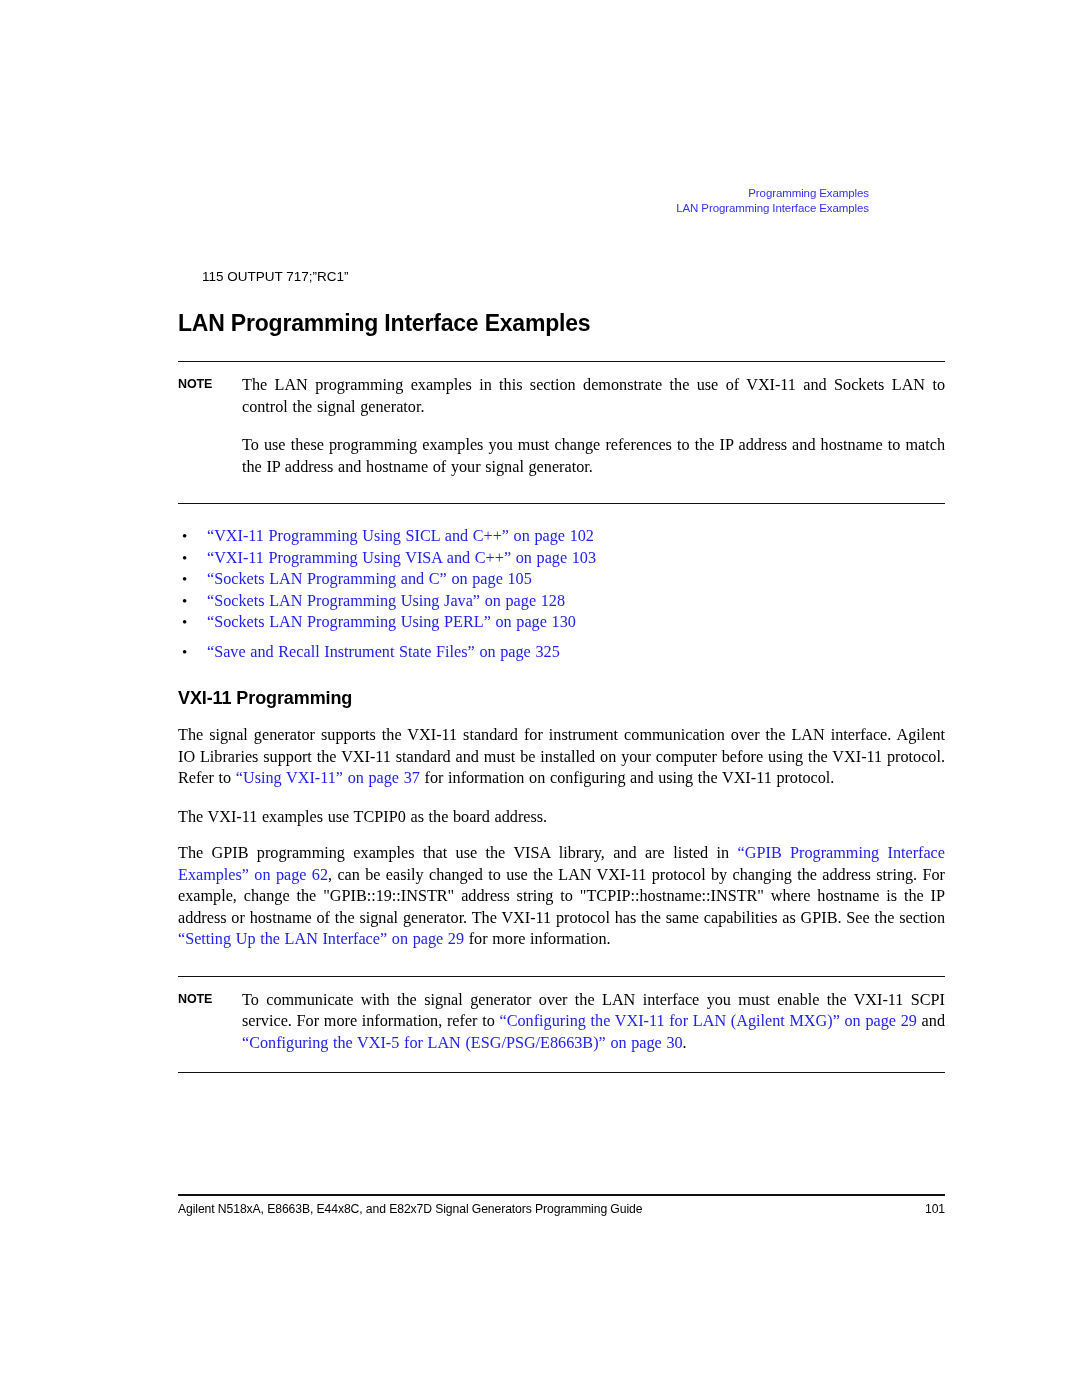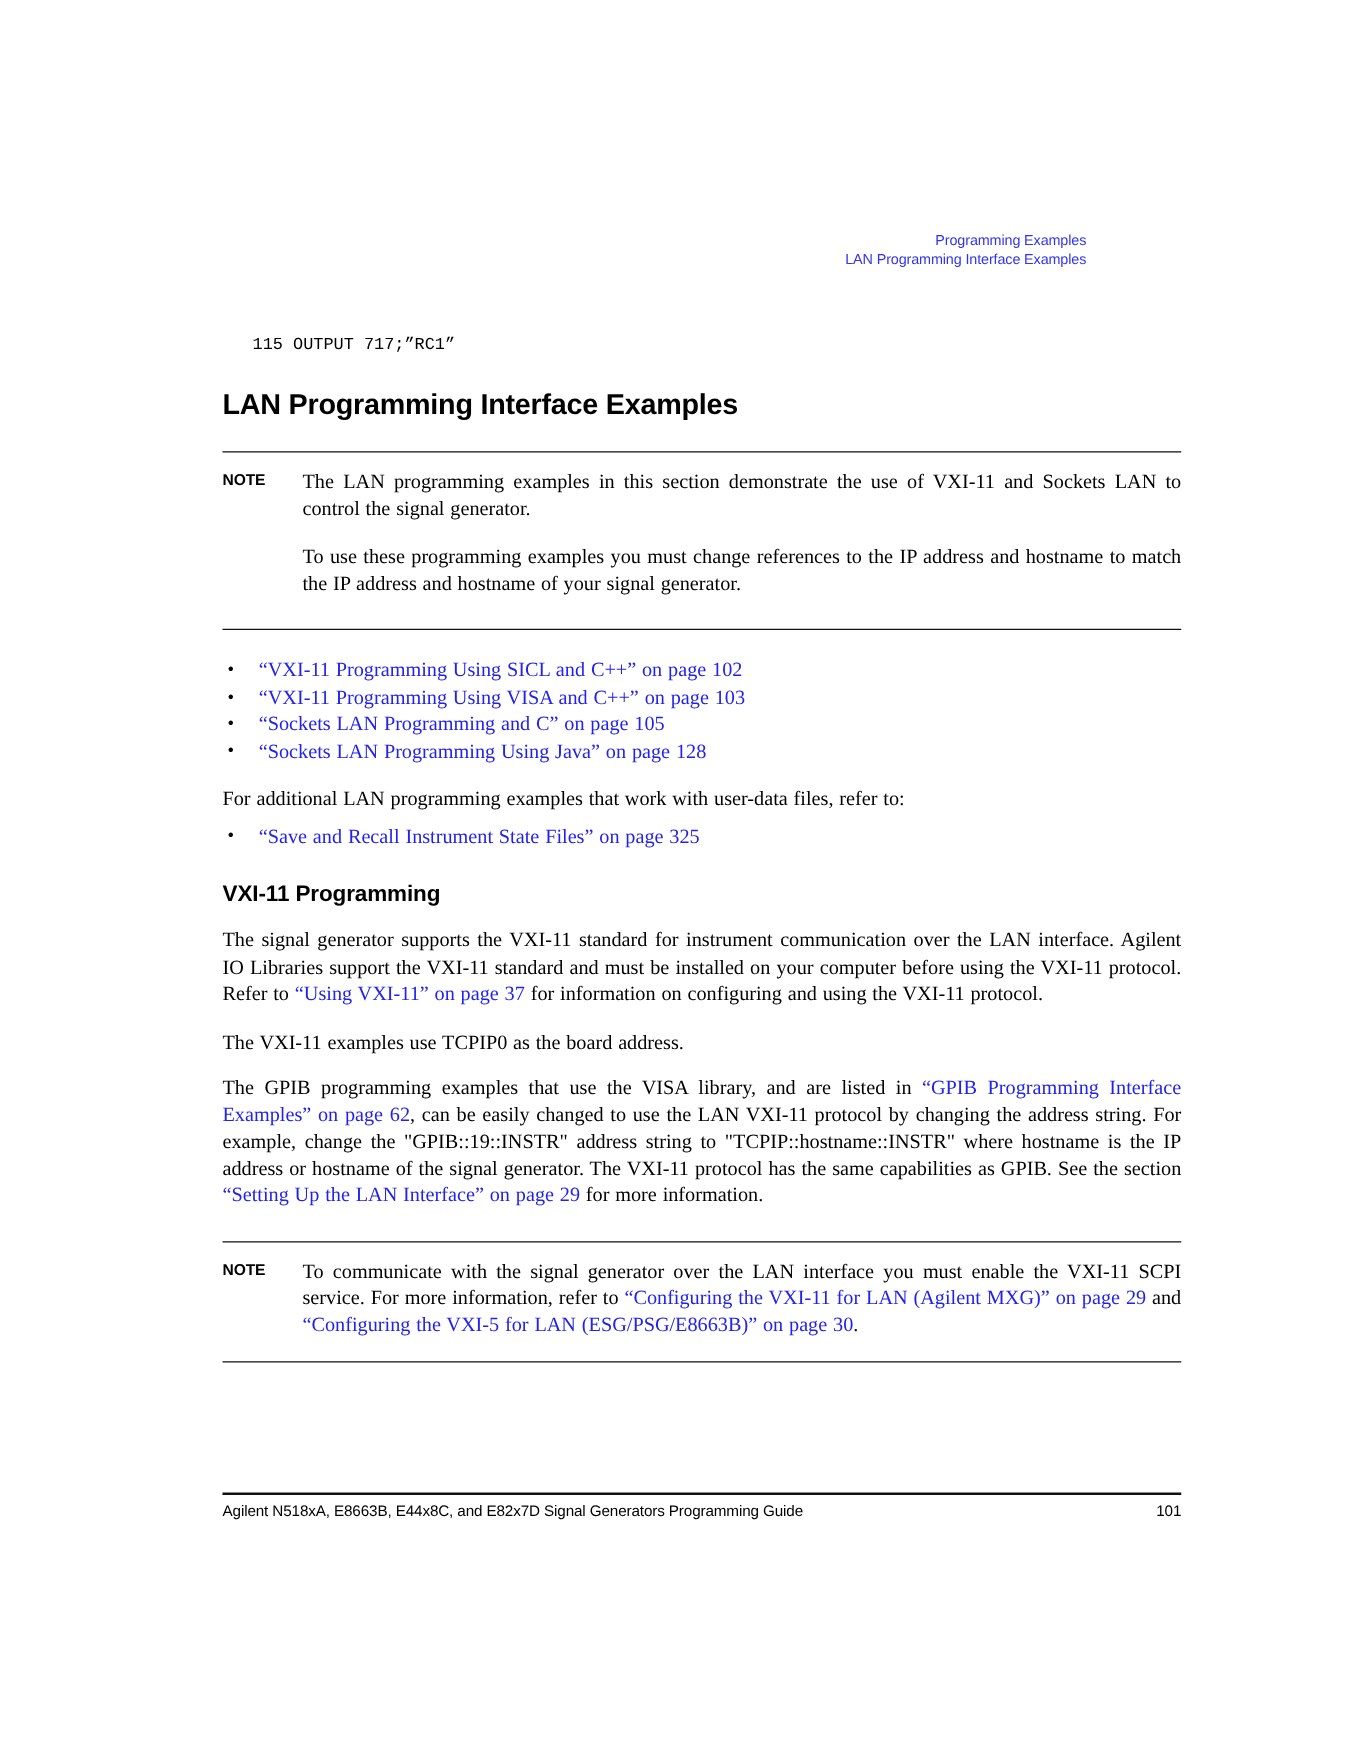--- a/index.html
+++ b/index.html
@@ -46,7 +46,7 @@
   }
 
   .code-line {
-    font-family: Liberation Mono, monospace;
+    font-family: Liberation Sans, sans-serif;
     font-size: 13.5px;
     line-height: 18px;
     margin-top: 268px;

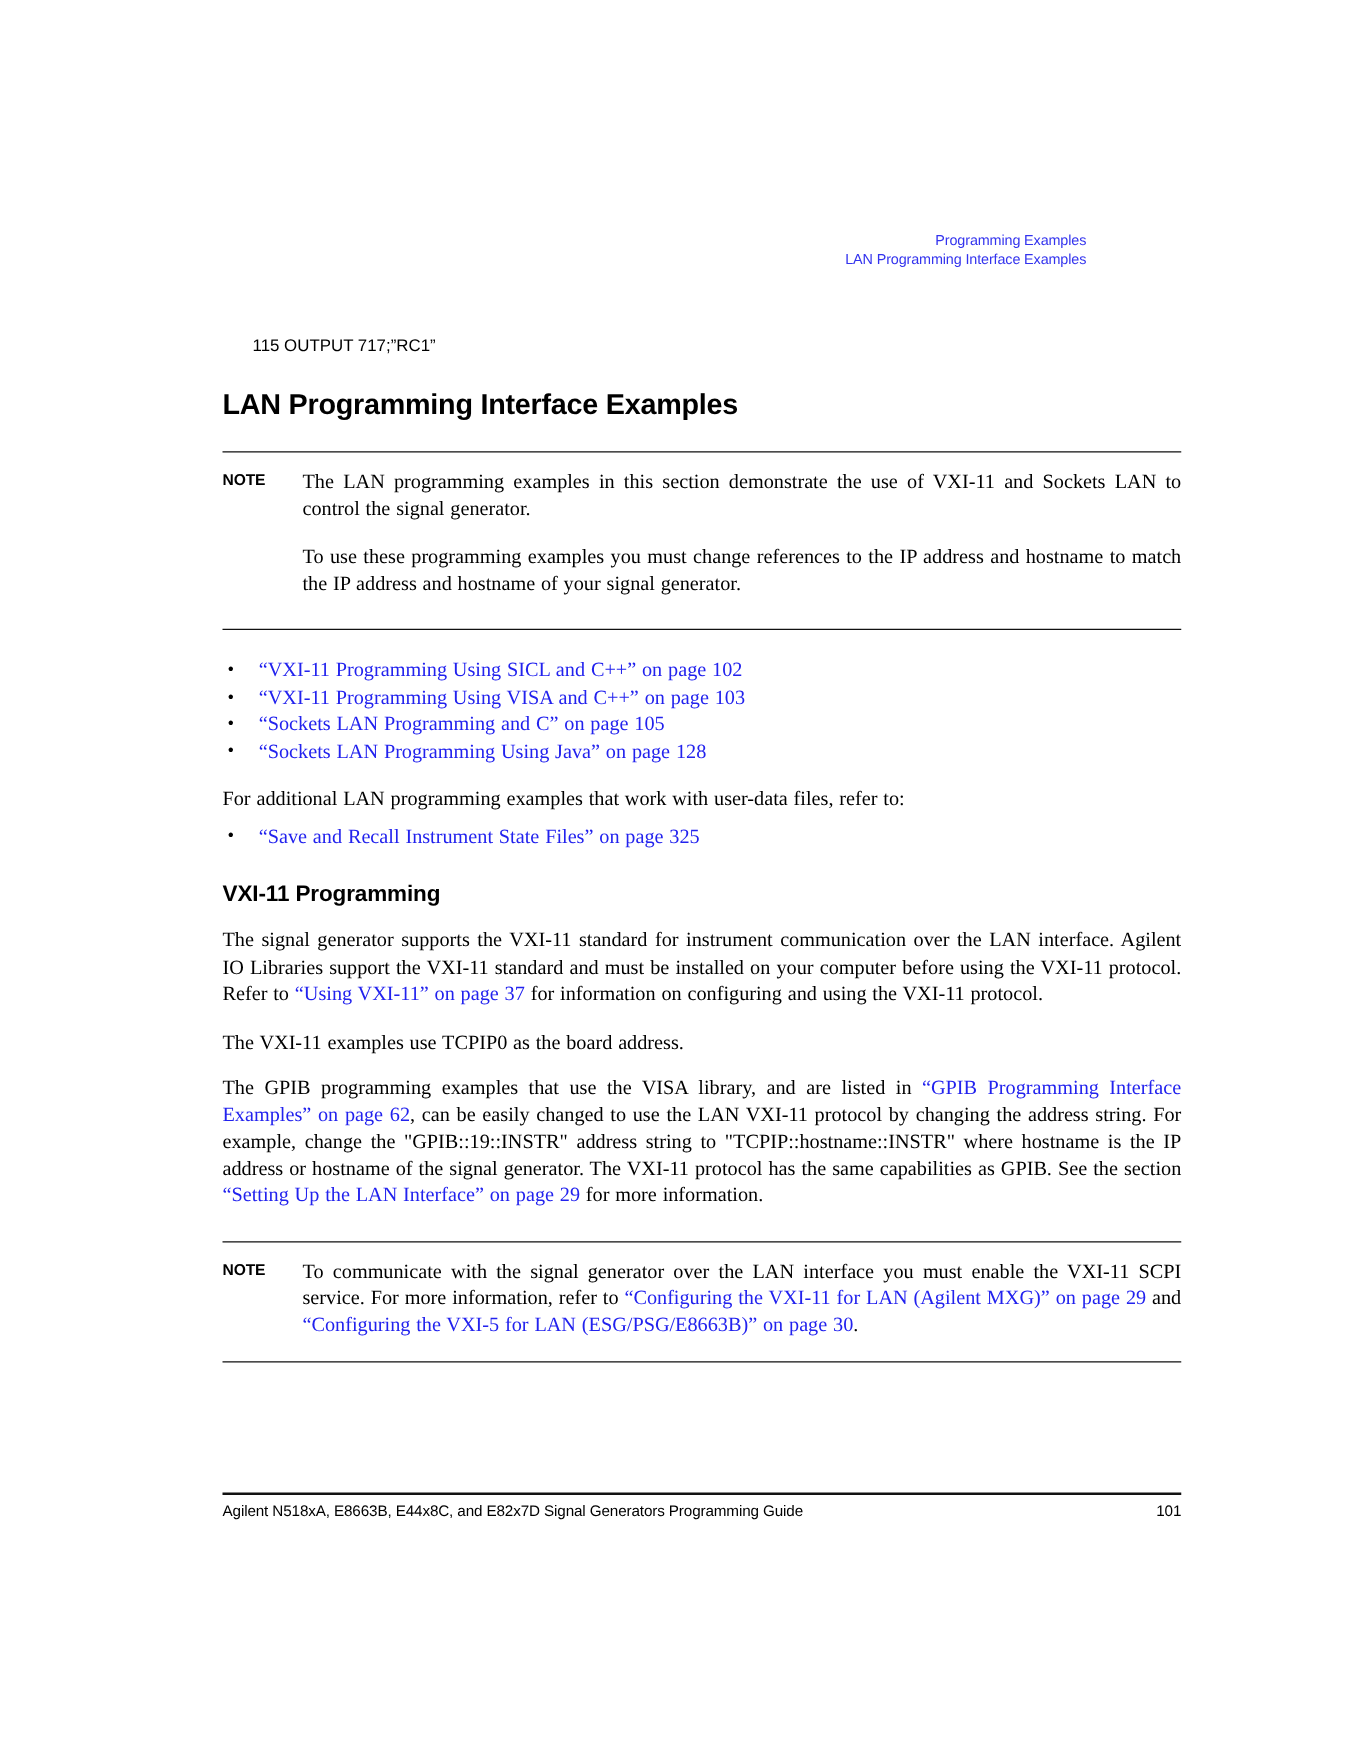--- a/index.html
+++ b/index.html
@@ -210,6 +210,7 @@
       <li><span class="link">“VXI-11 Programming Using VISA and C++” on page 103</span></li>
       <li><span class="link">“Sockets LAN Programming and C” on page 105</span></li>
       <li><span class="link">“Sockets LAN Programming Using Java” on page 128</span></li>
+      <li><span class="link">“Sockets LAN Programming Using PERL” on page 130</span></li>
     </ul>
 
     <p class="body spaced">For additional LAN programming examples that work with user-data files, refer to:</p>

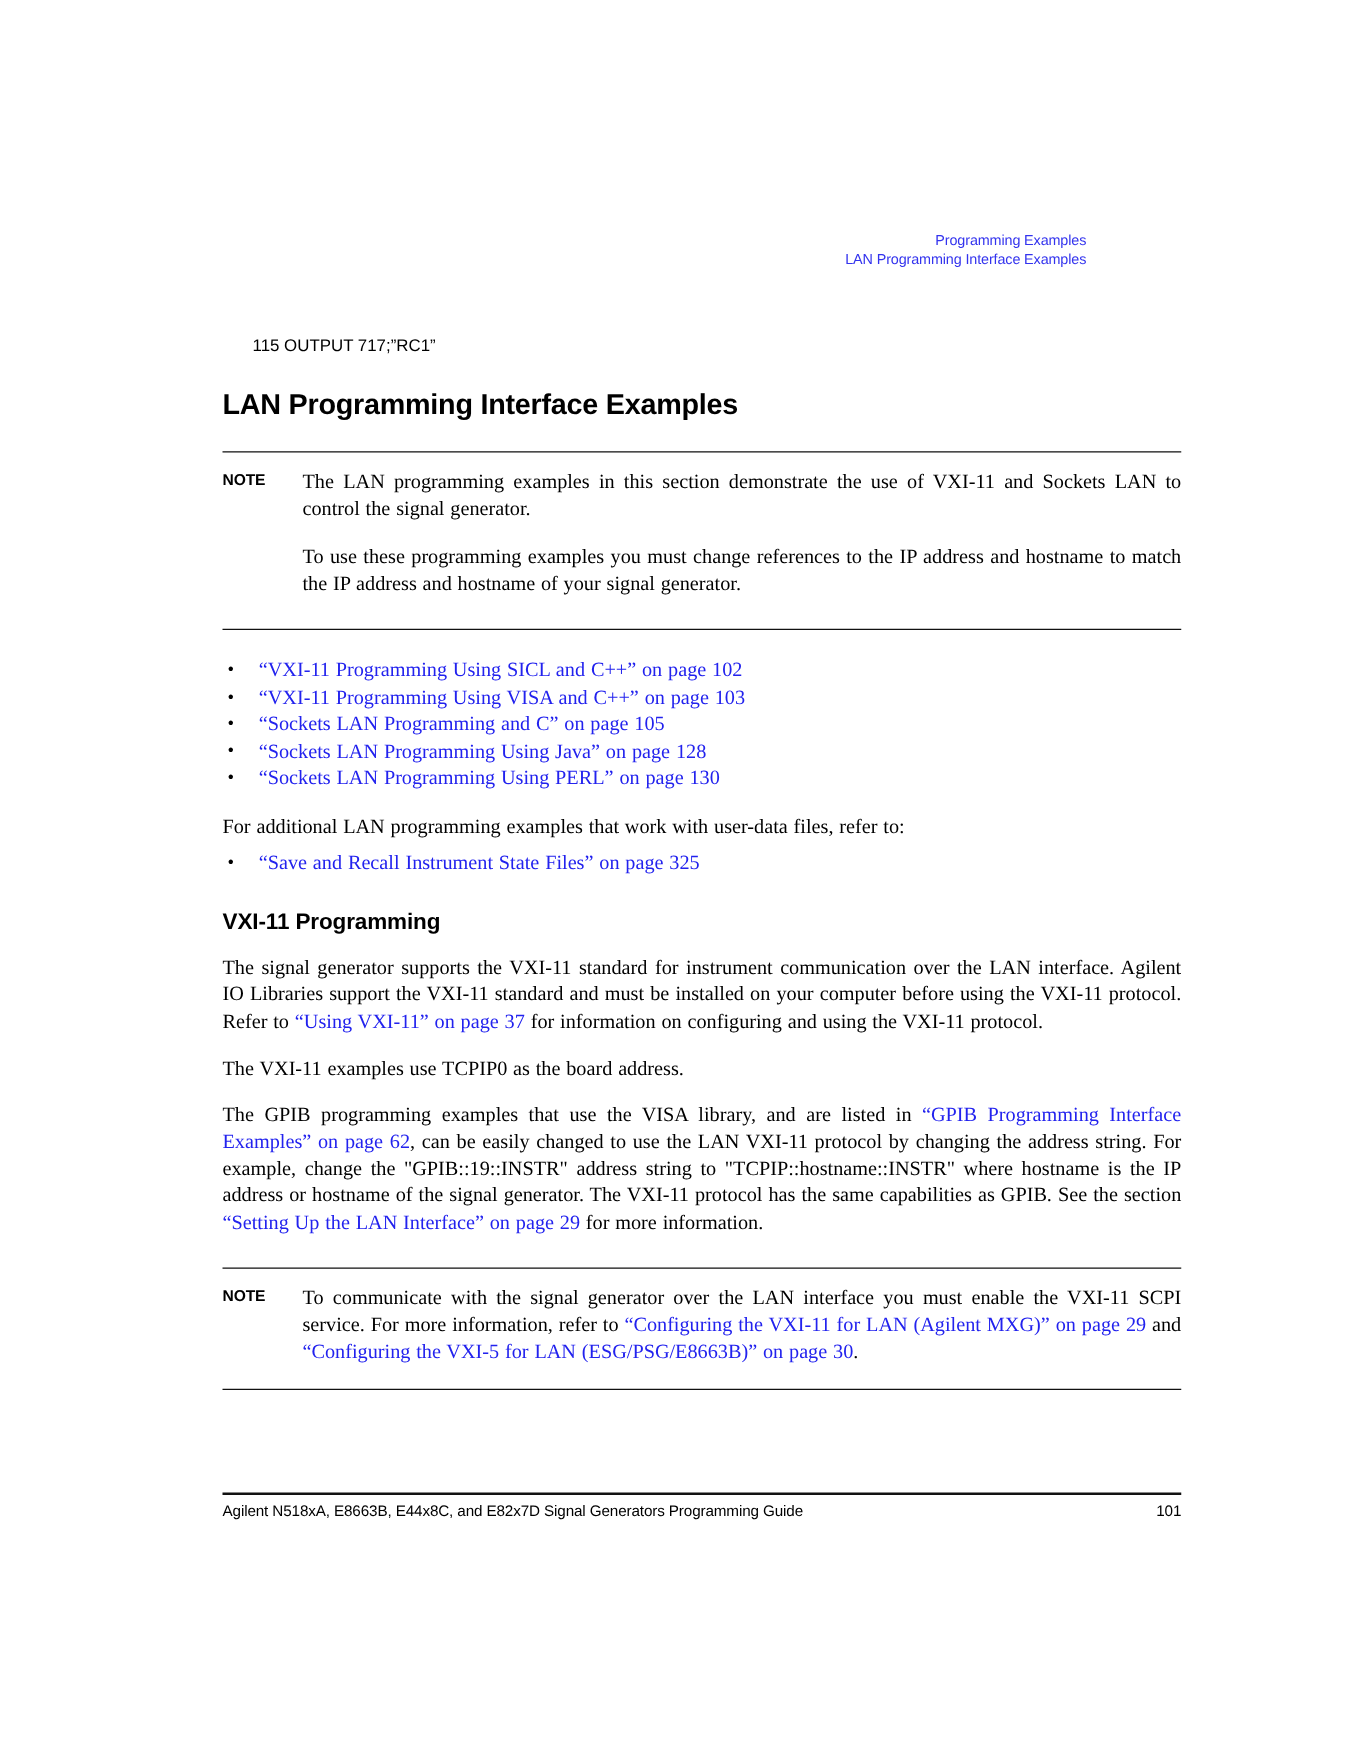--- a/index.html
+++ b/index.html
@@ -213,7 +213,6 @@
       <li><span class="link">“Sockets LAN Programming Using PERL” on page 130</span></li>
     </ul>
 
-    <p class="body spaced">For additional LAN programming examples that work with user-data files, refer to:</p>
 
     <ul class="bullets" style="margin-top:8px;">
       <li><span class="link">“Save and Recall Instrument State Files” on page 325</span></li>

